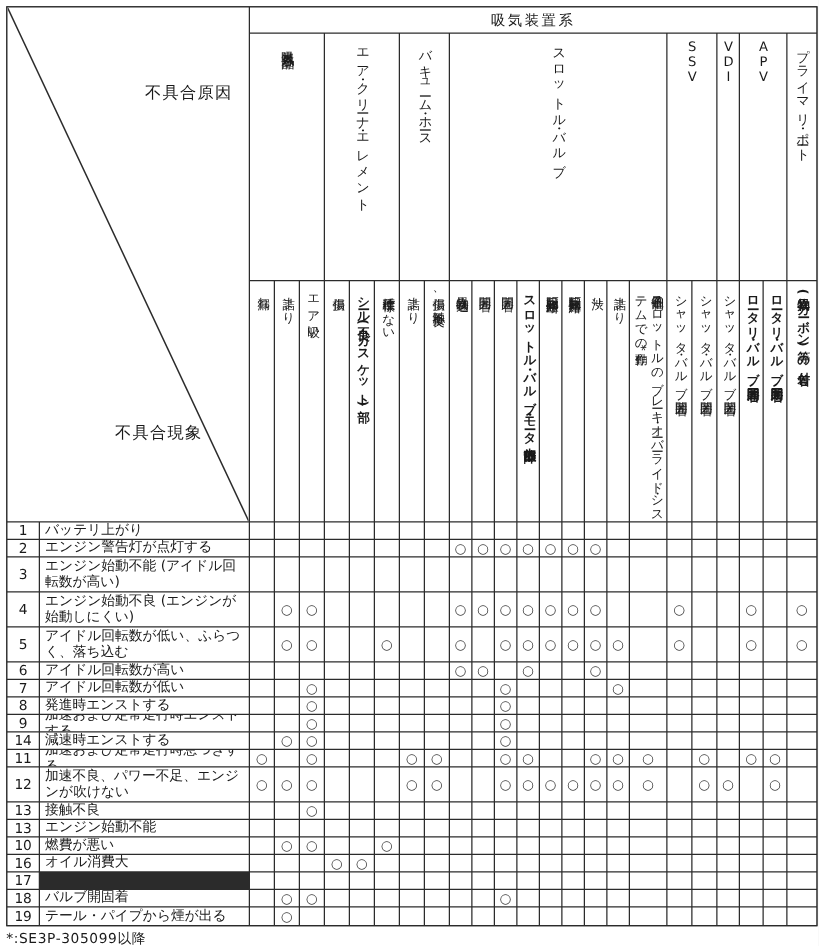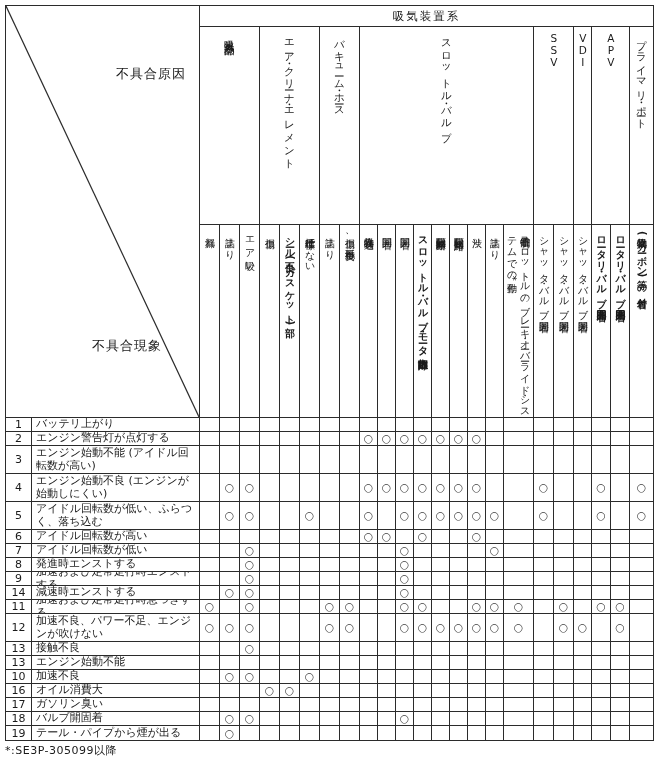--- a/index.html
+++ b/index.html
@@ -703,7 +703,7 @@
         <span>10</span>
       </div>
       <div class="cell label" style="grid-area: 18 / 2;">
-        <span>加速不良</span>
+        <span>燃費が悪い</span>
       </div>
       <div class="cell mark" style="grid-area: 18 / 3;"></div>
       <div class="cell mark" style="grid-area: 18 / 4;">

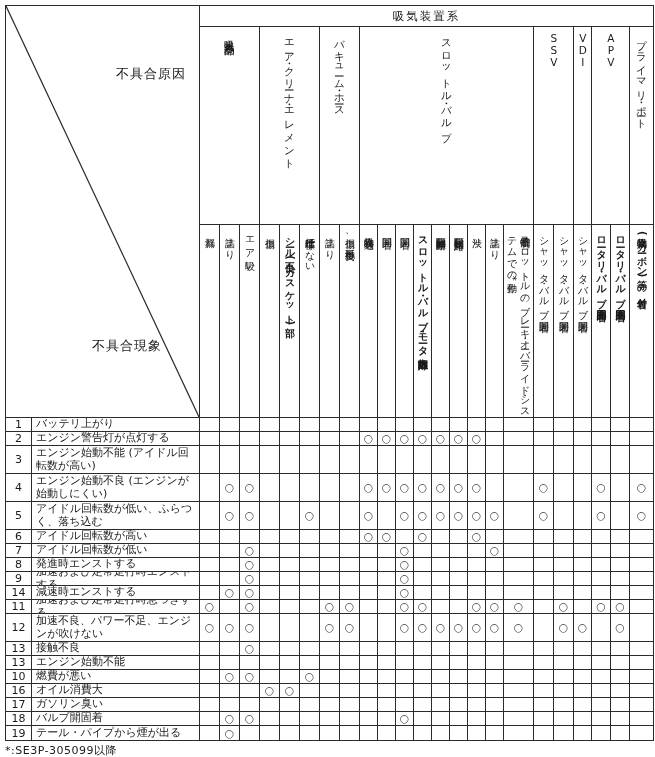--- a/index.html
+++ b/index.html
@@ -770,9 +770,6 @@
       <div class="cell num" style="grid-area: 20 / 1;">
         <span>17</span>
       </div>
-      <div class="cell label" style="grid-area: 20 / 2;">
-        <span>ガソリン臭い</span>
-      </div>
       <div class="cell mark" style="grid-area: 20 / 3;"></div>
       <div class="cell mark" style="grid-area: 20 / 4;"></div>
       <div class="cell mark" style="grid-area: 20 / 5;"></div>

